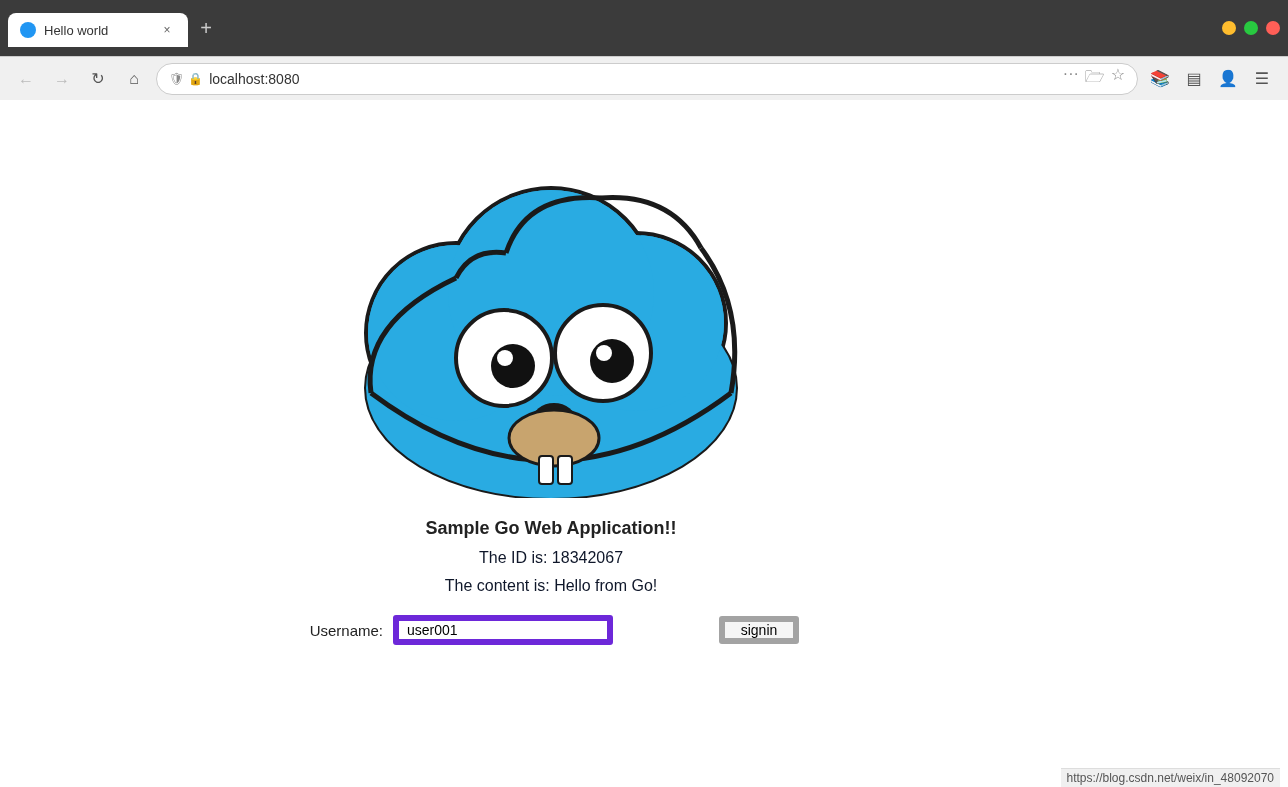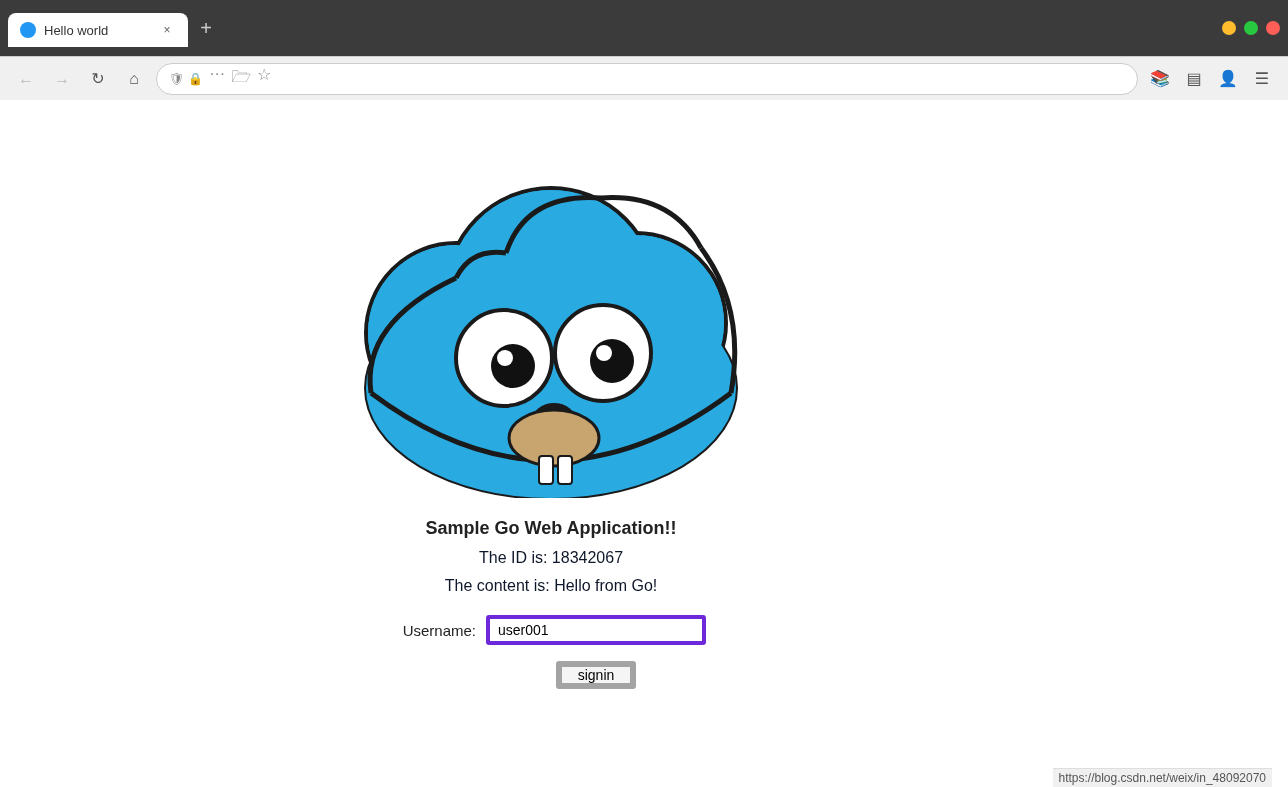--- a/index.html
+++ b/index.html
@@ -301,6 +301,7 @@
         <span>🛡</span>
         <span>🔒</span>
       </div>
+      <span class="address-text">localhost:8080</span>
       <div class="address-extra">
         <span>···</span>
         <span>🗁</span>

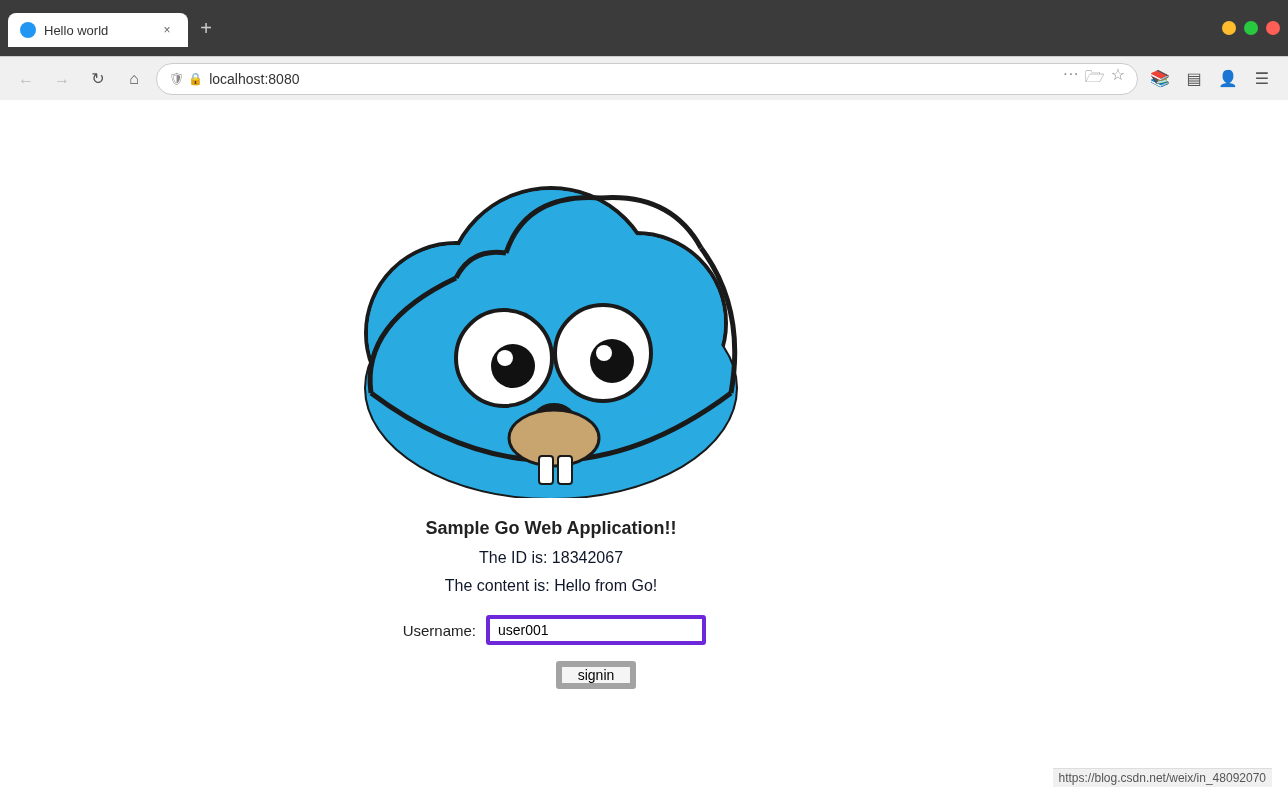--- a/index.html
+++ b/index.html
@@ -209,7 +209,7 @@
     .form-section {
       margin-top: 10px;
       display: flex;
-      flex-direction: column;
+      flex-direction: row;
       gap: 16px;
     }
 

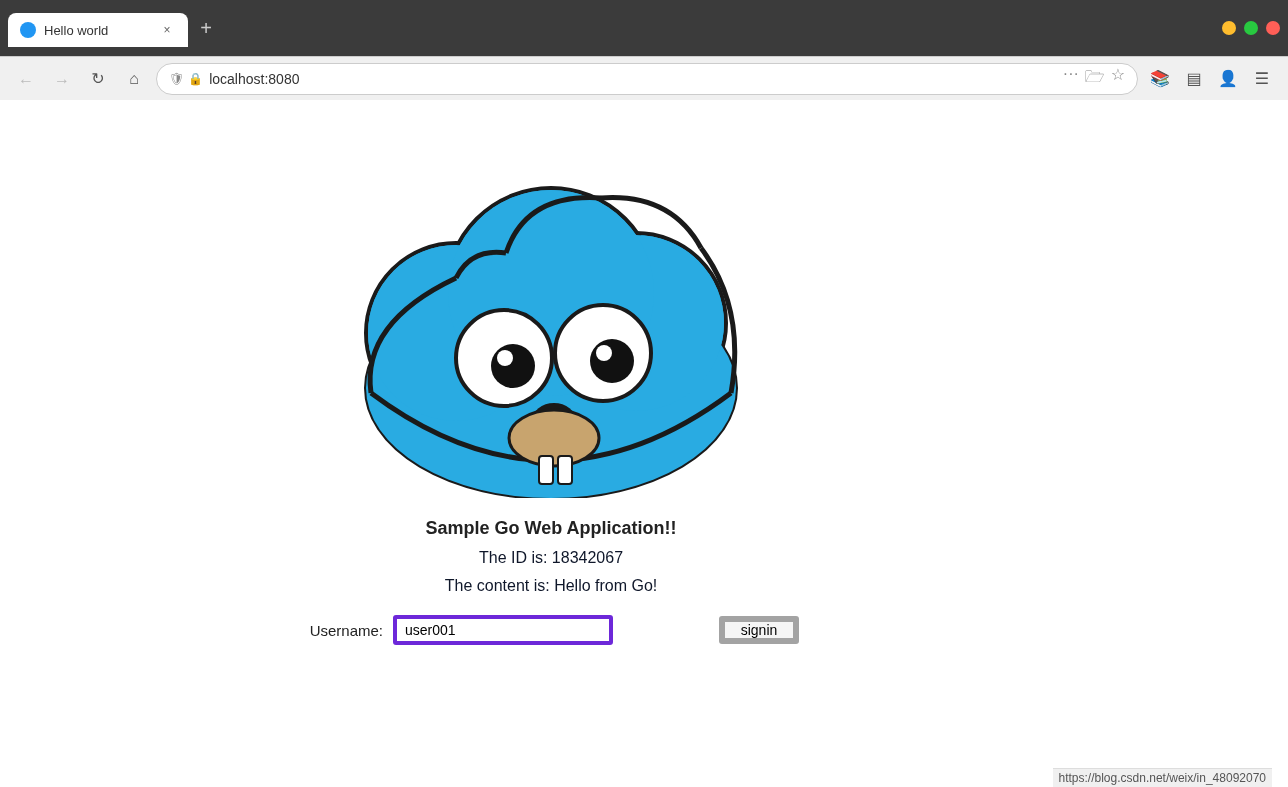--- a/index.html
+++ b/index.html
@@ -231,7 +231,7 @@
       height: 30px;
       padding: 0 8px;
       font-size: 14px;
-      border: 4px solid #6d28d9;
+      border: 6px solid #6d28d9;
       border-radius: 3px;
       outline: none;
     }

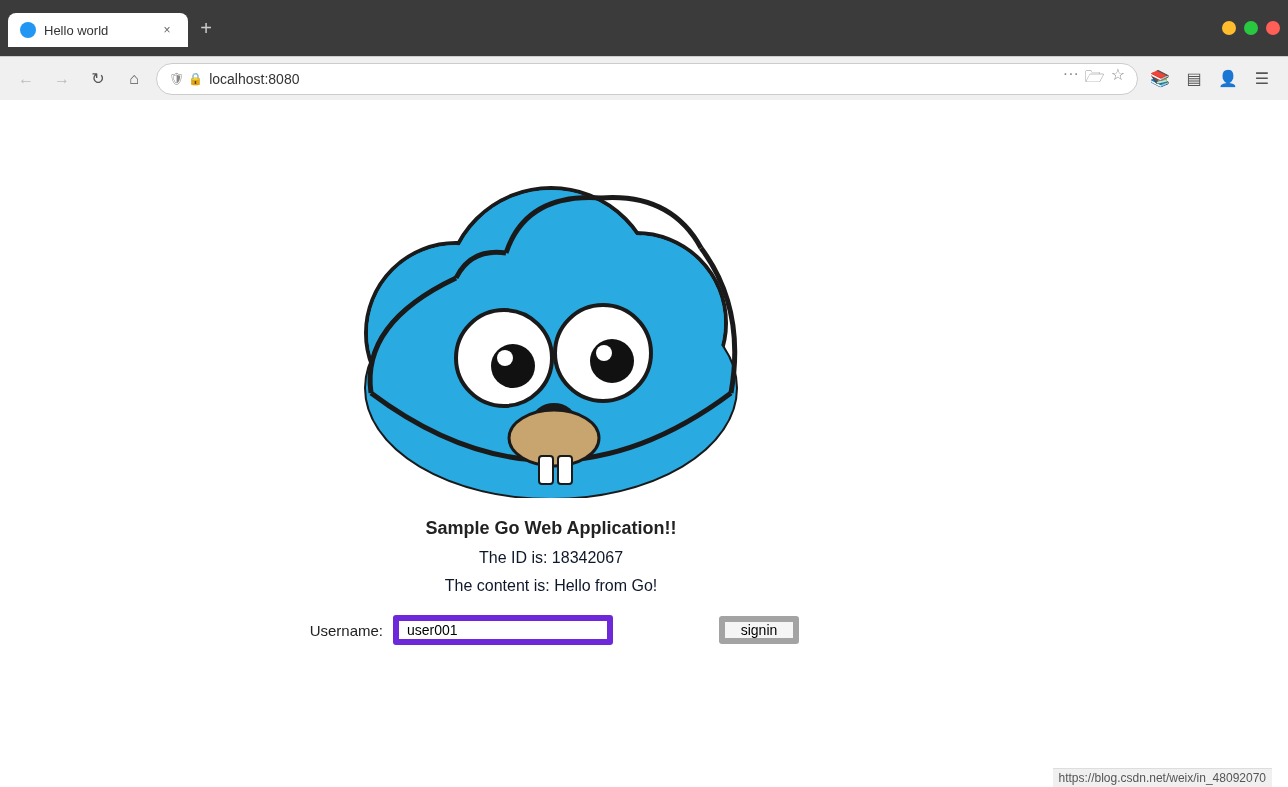--- a/index.html
+++ b/index.html
@@ -255,7 +255,7 @@
     .status-bar-url {
       position: fixed;
       bottom: 0;
-      right: 16px;
+      right: 8px;
       font-size: 12px;
       color: #555;
       background: #f0f0f0;

